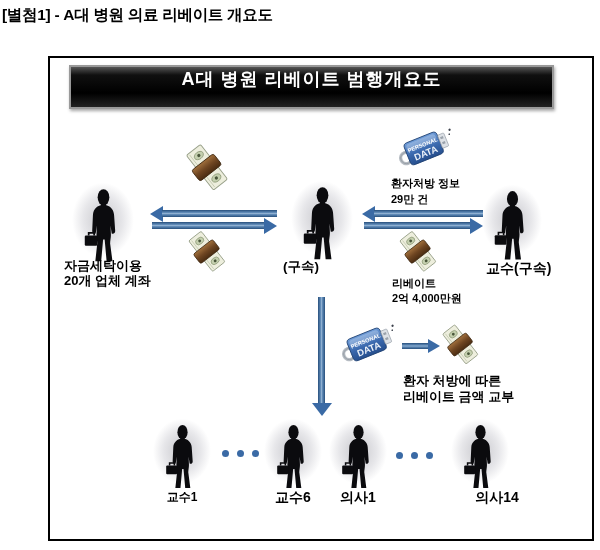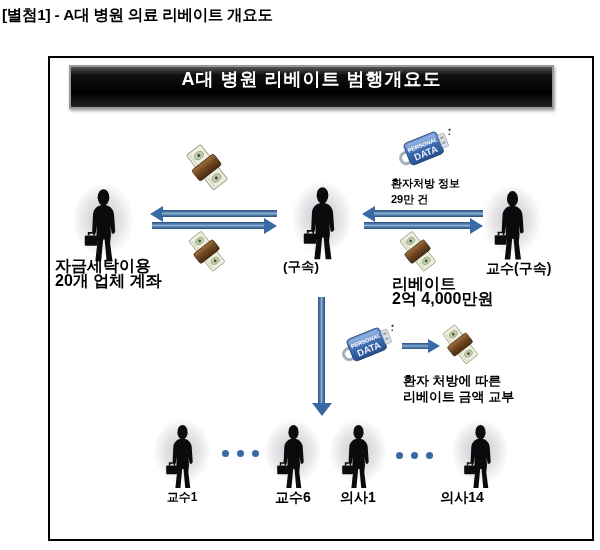--- a/index.html
+++ b/index.html
@@ -118,7 +118,7 @@
       </svg>
   </div>
 
-  <div class="abs lbl" style="left:55px; top:258px; font-size:16px; line-height:15px;">
+  <div class="abs lbl" style="left:64px; top:258px; font-size:13px; line-height:15px;">
     <div>자금세탁이용</div>
     <div>20개 업체 계좌</div>
   </div>

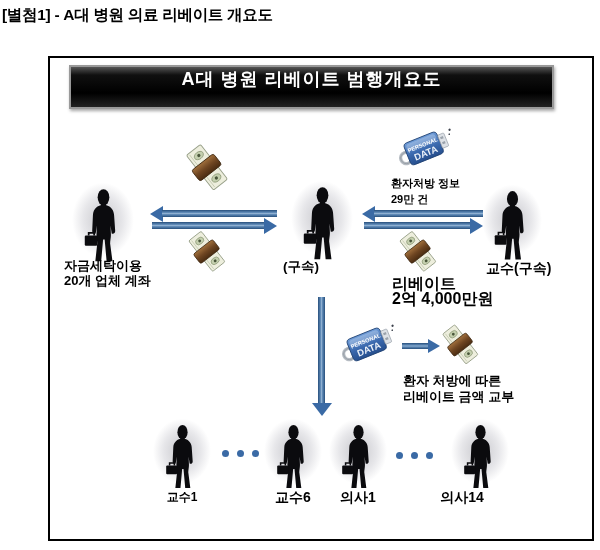--- a/index.html
+++ b/index.html
@@ -152,7 +152,7 @@
   <svg class="abs" style="left:394px; top:229px;" width="46" height="46">
       <use href="#sym-money"></use>
     </svg>
-  <div class="abs lbl" style="left:392px; top:276px; font-size:16px; line-height:15px;">
+  <div class="abs lbl" style="left:392px; top:276px; font-size:11px; line-height:15px;">
     <div>리베이트</div>
     <div>2억 4,000만원</div>
   </div>

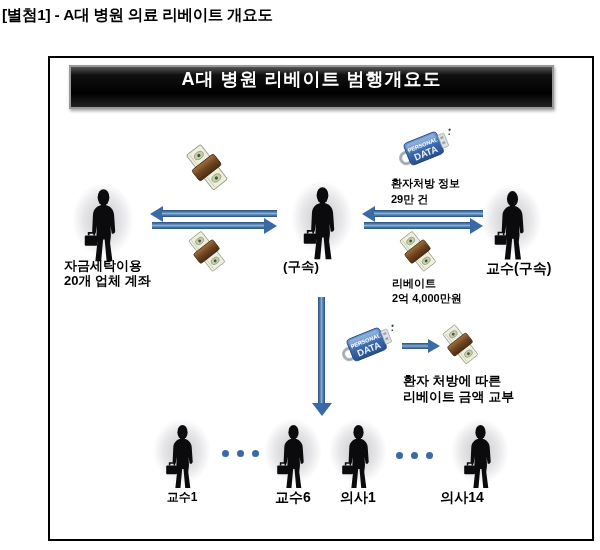--- a/index.html
+++ b/index.html
@@ -208,7 +208,7 @@
   <div class="abs lbl" style="left:147px; top:489px; width:70px; text-align:center; font-size:12px;">교수1</div>
   <div class="abs lbl" style="left:258px; top:489px; width:70px; text-align:center; font-size:14px;">교수6</div>
   <div class="abs lbl" style="left:323px; top:489px; width:70px; text-align:center; font-size:14px;">의사1</div>
-  <div class="abs lbl" style="left:427px; top:489px; width:70px; text-align:center; font-size:14px;">의사14</div>
+  <div class="abs lbl" style="left:462px; top:489px; width:70px; text-align:center; font-size:14px;">의사14</div>
 
 </div>
 

